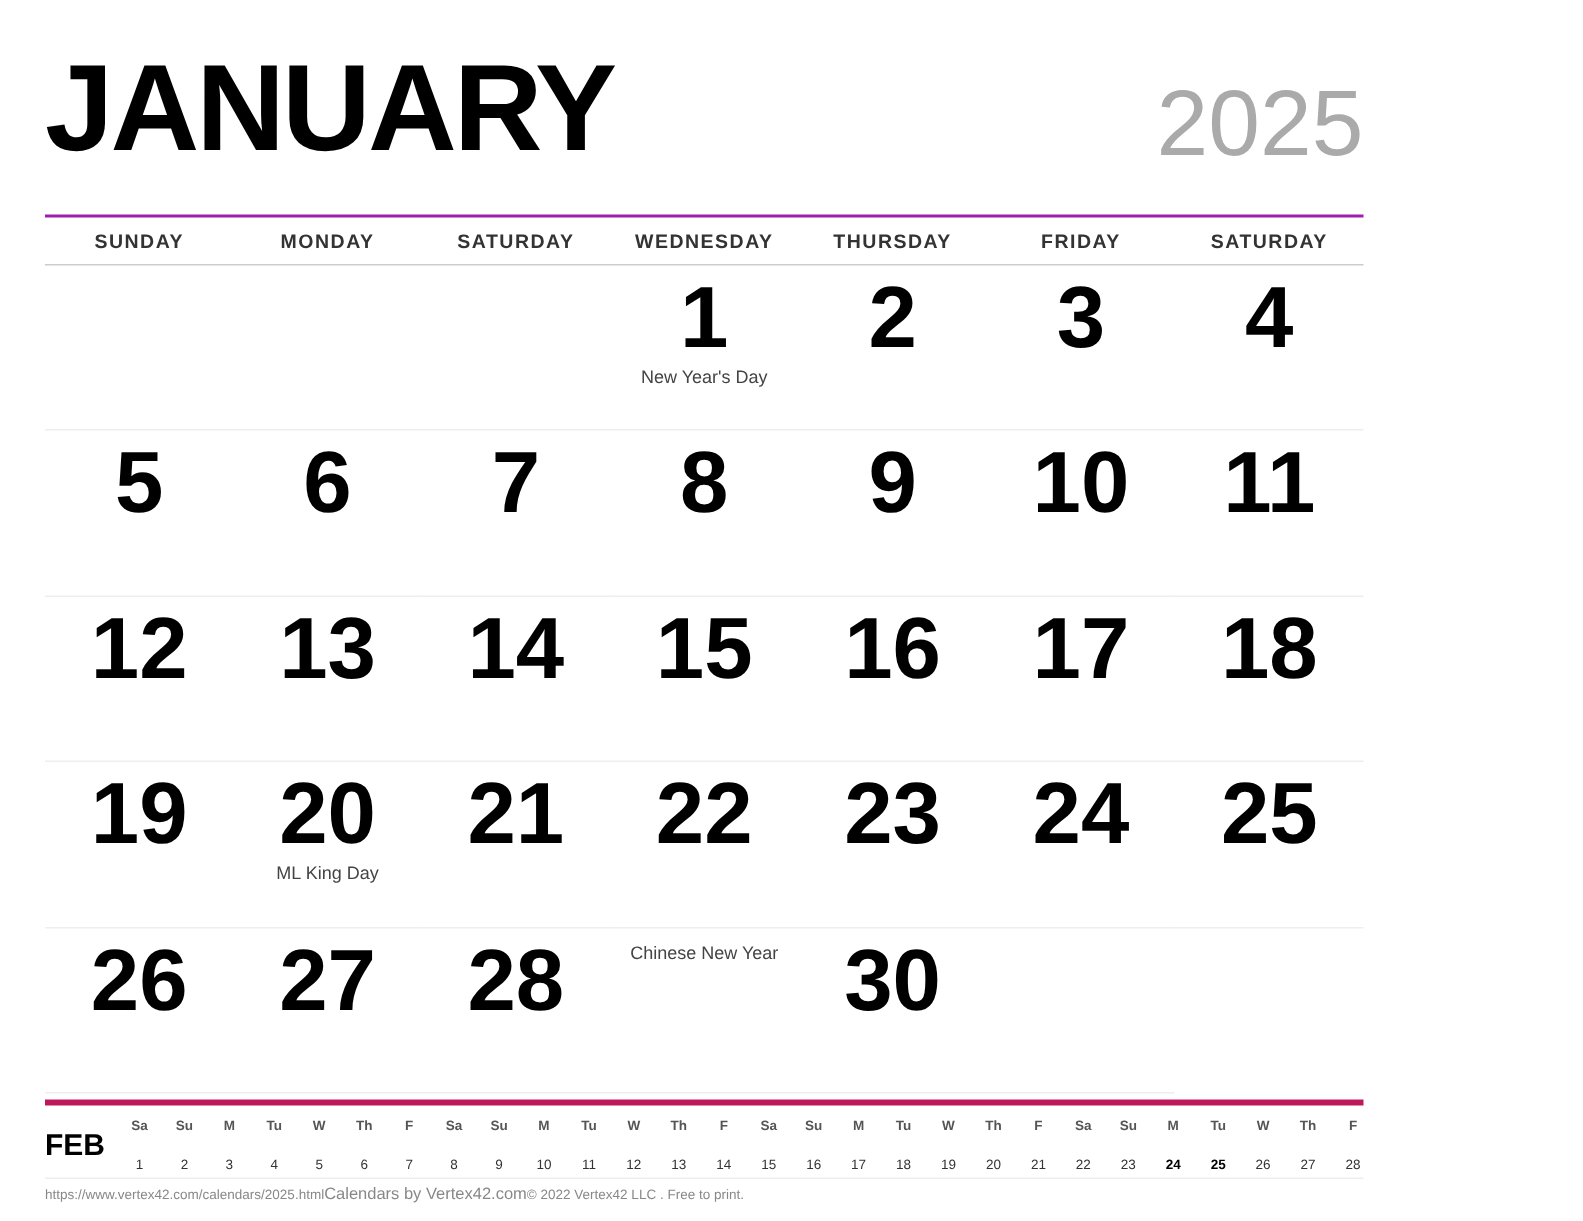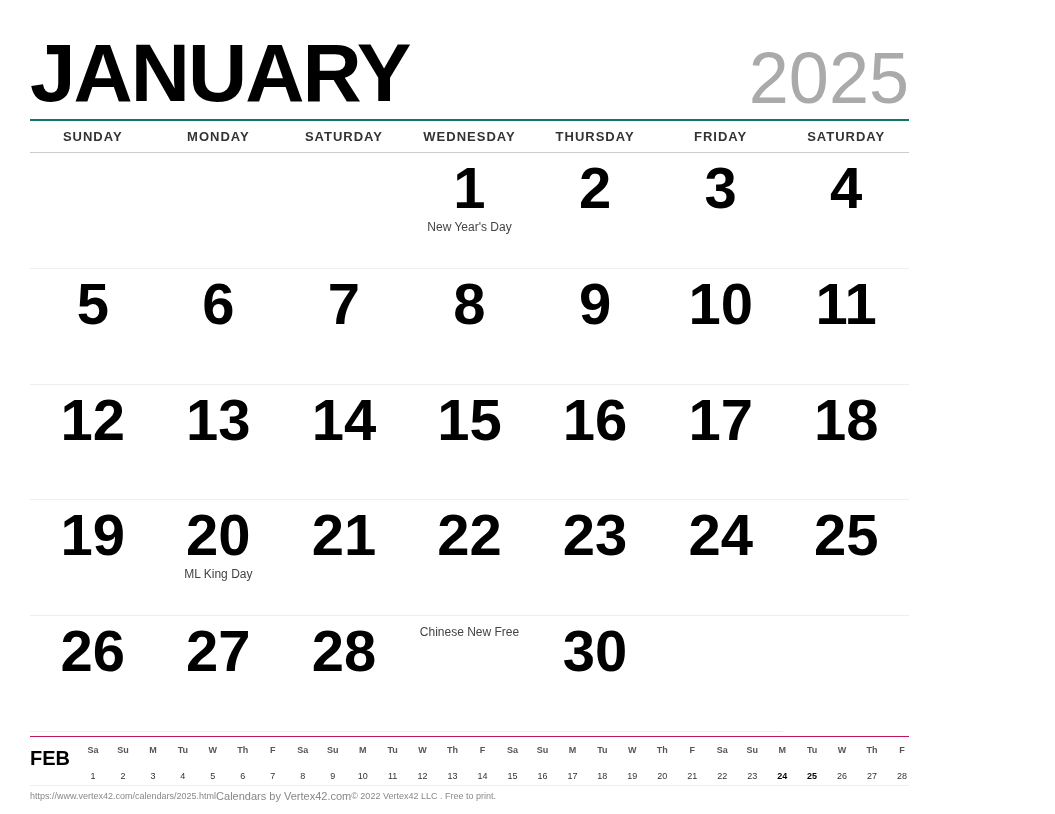--- a/index.html
+++ b/index.html
@@ -32,7 +32,7 @@
       font-family: Arial Black, Arial, sans-serif;
     }
     .year-title {
-      font-size: 72px;
+      font-size: 62px;
       font-weight: 300;
       color: #aaa;
       line-height: 1;

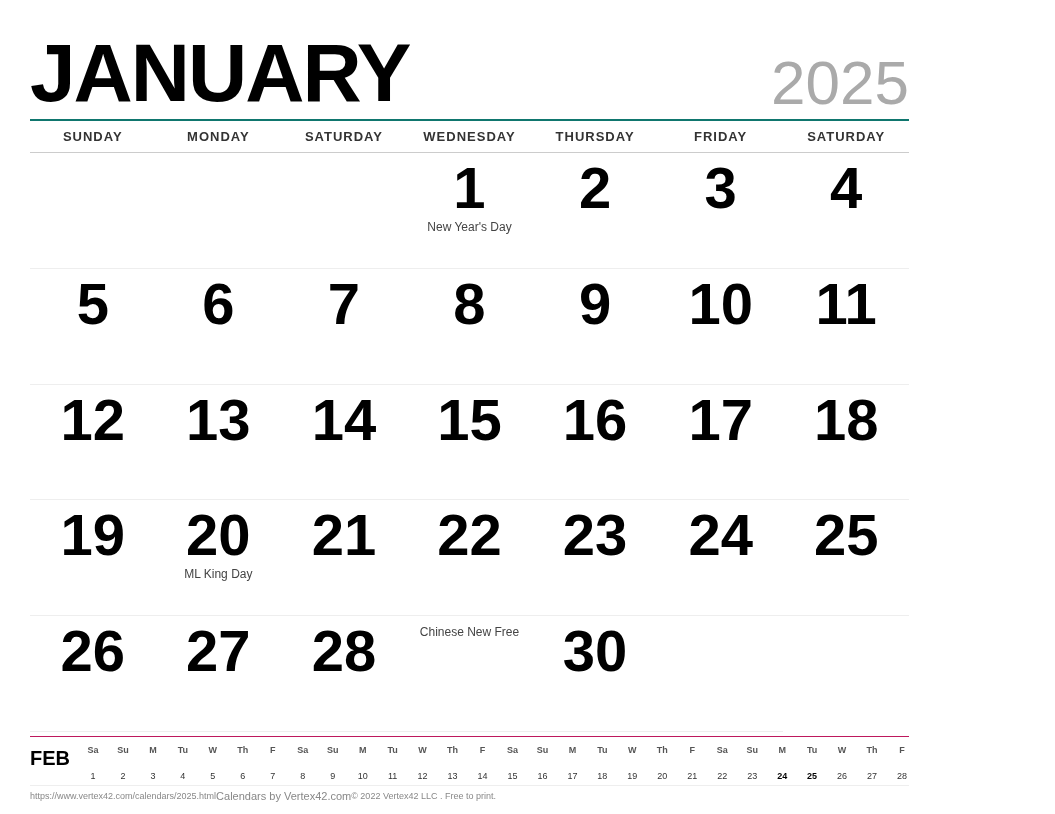--- a/index.html
+++ b/index.html
@@ -41,10 +41,11 @@
     .day-headers {
       display: grid;
       grid-template-columns: repeat(7, 1fr);
-      border-top: 2px solid #0f766e;
+      border-top: 2px solid #a21caf;
       border-bottom: 1px solid #ccc;
       padding: 4px 0;
       margin-bottom: 0;
+      margin-top: 24px;
     }
     .day-header {
       text-align: center;

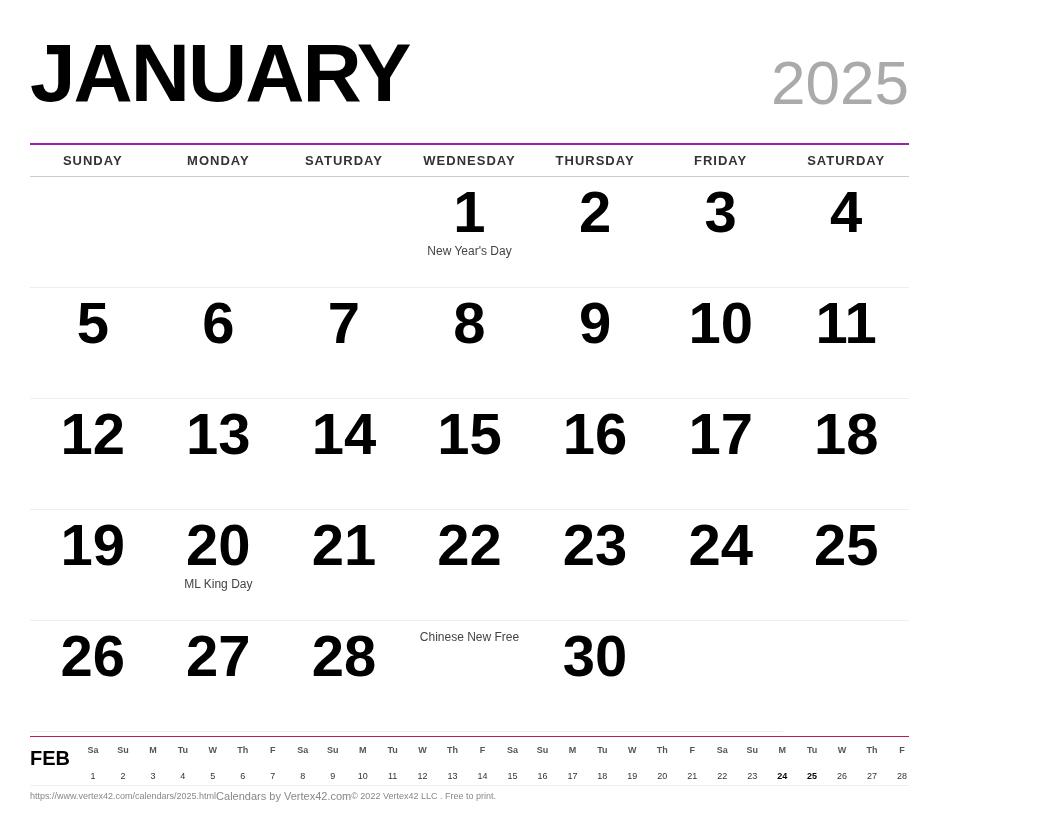--- a/index.html
+++ b/index.html
@@ -248,7 +248,7 @@
         <div class="day-number">28</div>
       </div>
       <div class="calendar-cell">
-        <div class="holiday-text">Chinese New Free</div>
+        <div class="holiday-text">Chinese New Year</div>
       </div>
       <div class="calendar-cell">
         <div class="day-number">30</div>

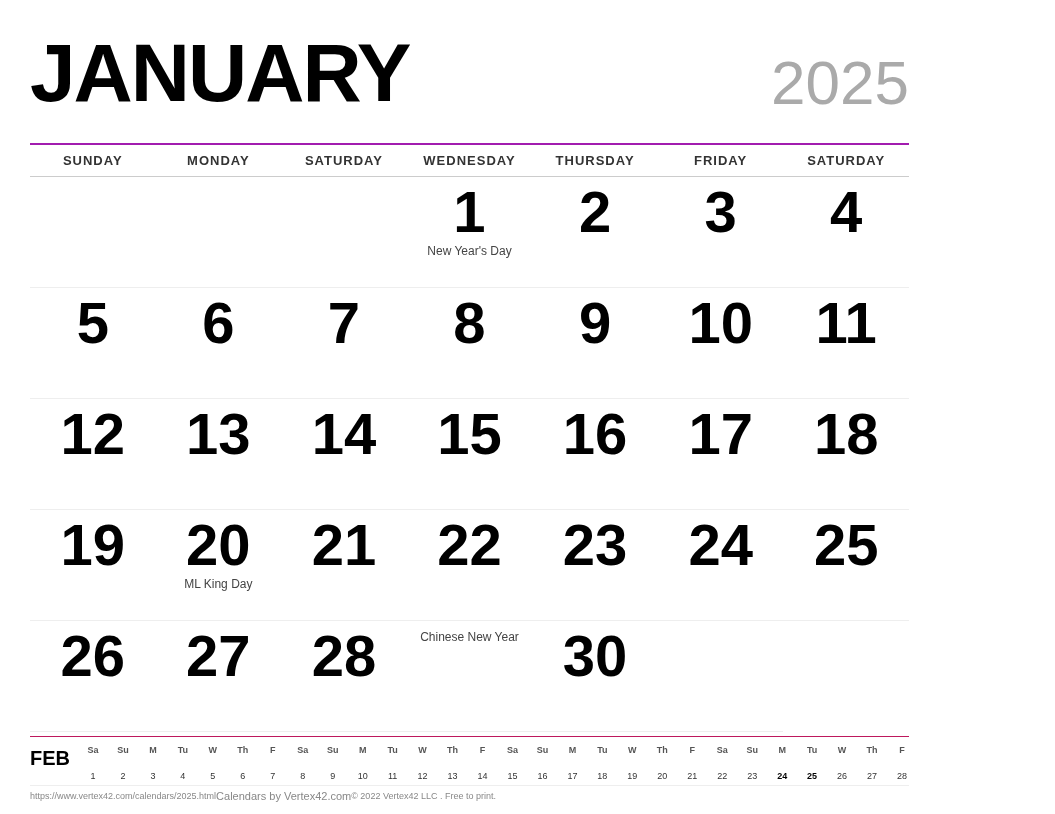--- a/index.html
+++ b/index.html
@@ -88,9 +88,9 @@
     }
     .mini-calendar-section {
       display: flex;
-      align-items: flex-start;
+      align-items: center;
       padding: 8px 0 4px 0;
-      border-top: 1px solid #be185d;
+      border-top: 4px solid #be185d;
       margin-top: 4px;
     }
     .mini-month-label {

